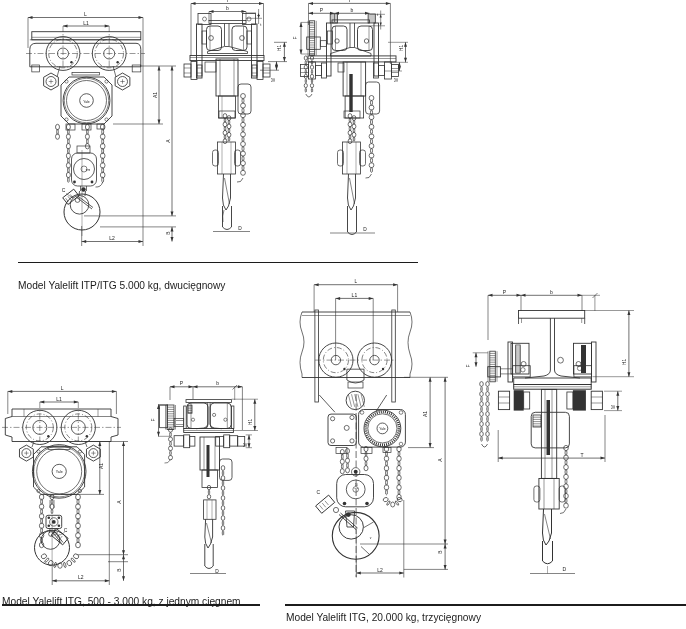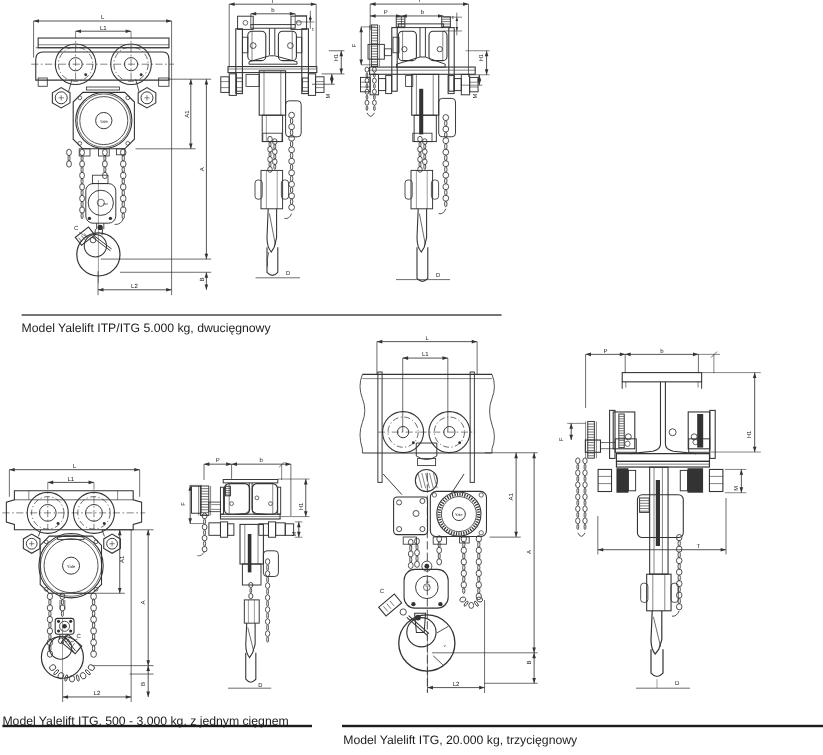--- a/index.html
+++ b/index.html
@@ -964,7 +964,7 @@
 <line x1="547.5" y1="566" x2="547.5" y2="573.5" stroke="#333333" stroke-width="0.4"></line>
 </svg>
 <div class="rule" style="left:18px;top:261.5px;width:400px"></div>
-<div class="cap" style="left:18px;top:269px">Model Yalelift ITP/ITG 5.000 kg, dwucięgnowy</div>
+<div class="cap" style="left:18px;top:280px">Model Yalelift ITP/ITG 5.000 kg, dwucięgnowy</div>
 <div class="rule" style="left:2px;top:604px;width:258px"></div>
 <div class="cap" style="left:2px;top:596px">Model Yalelift ITG, 500 - 3.000 kg, z jednym cięgnem</div>
 <div class="rule" style="left:285px;top:604px;width:401px"></div>

